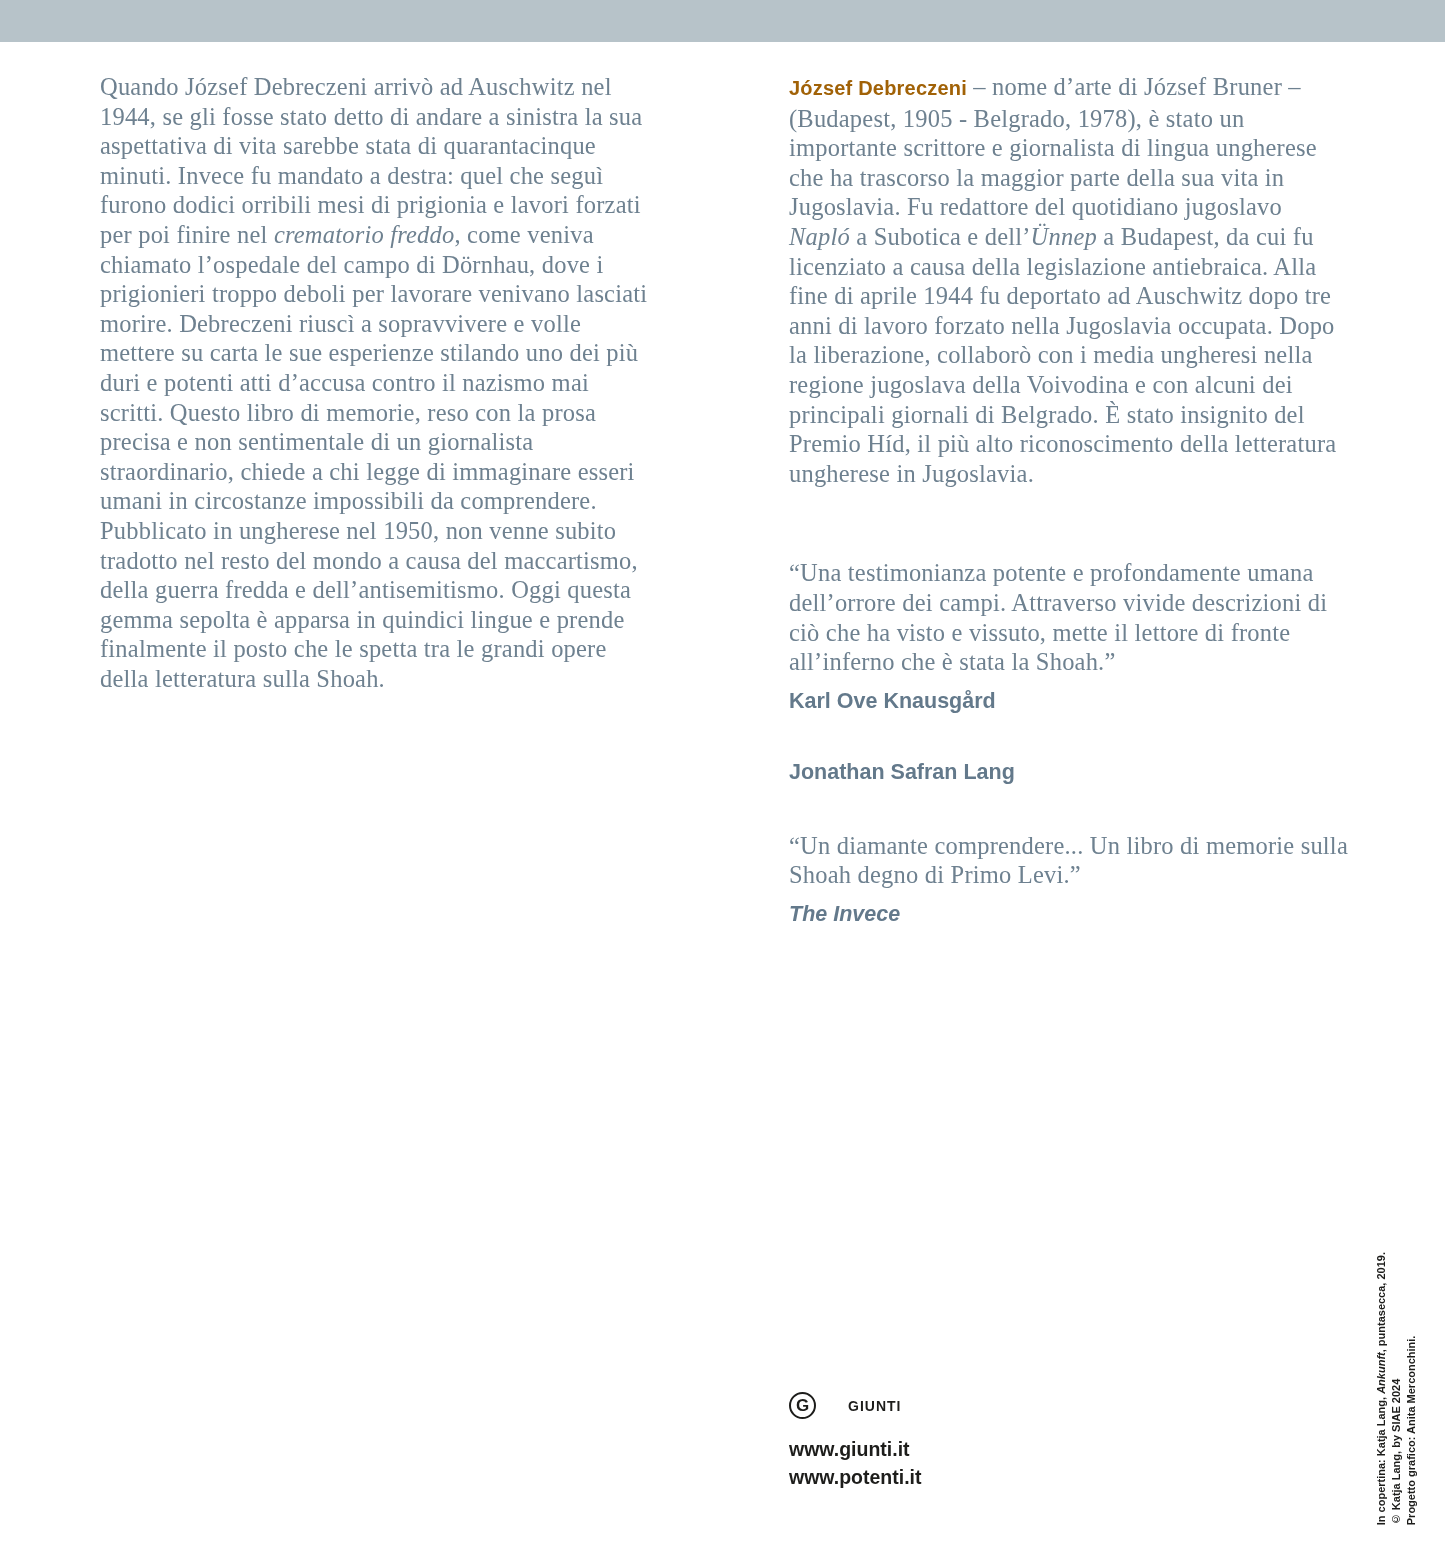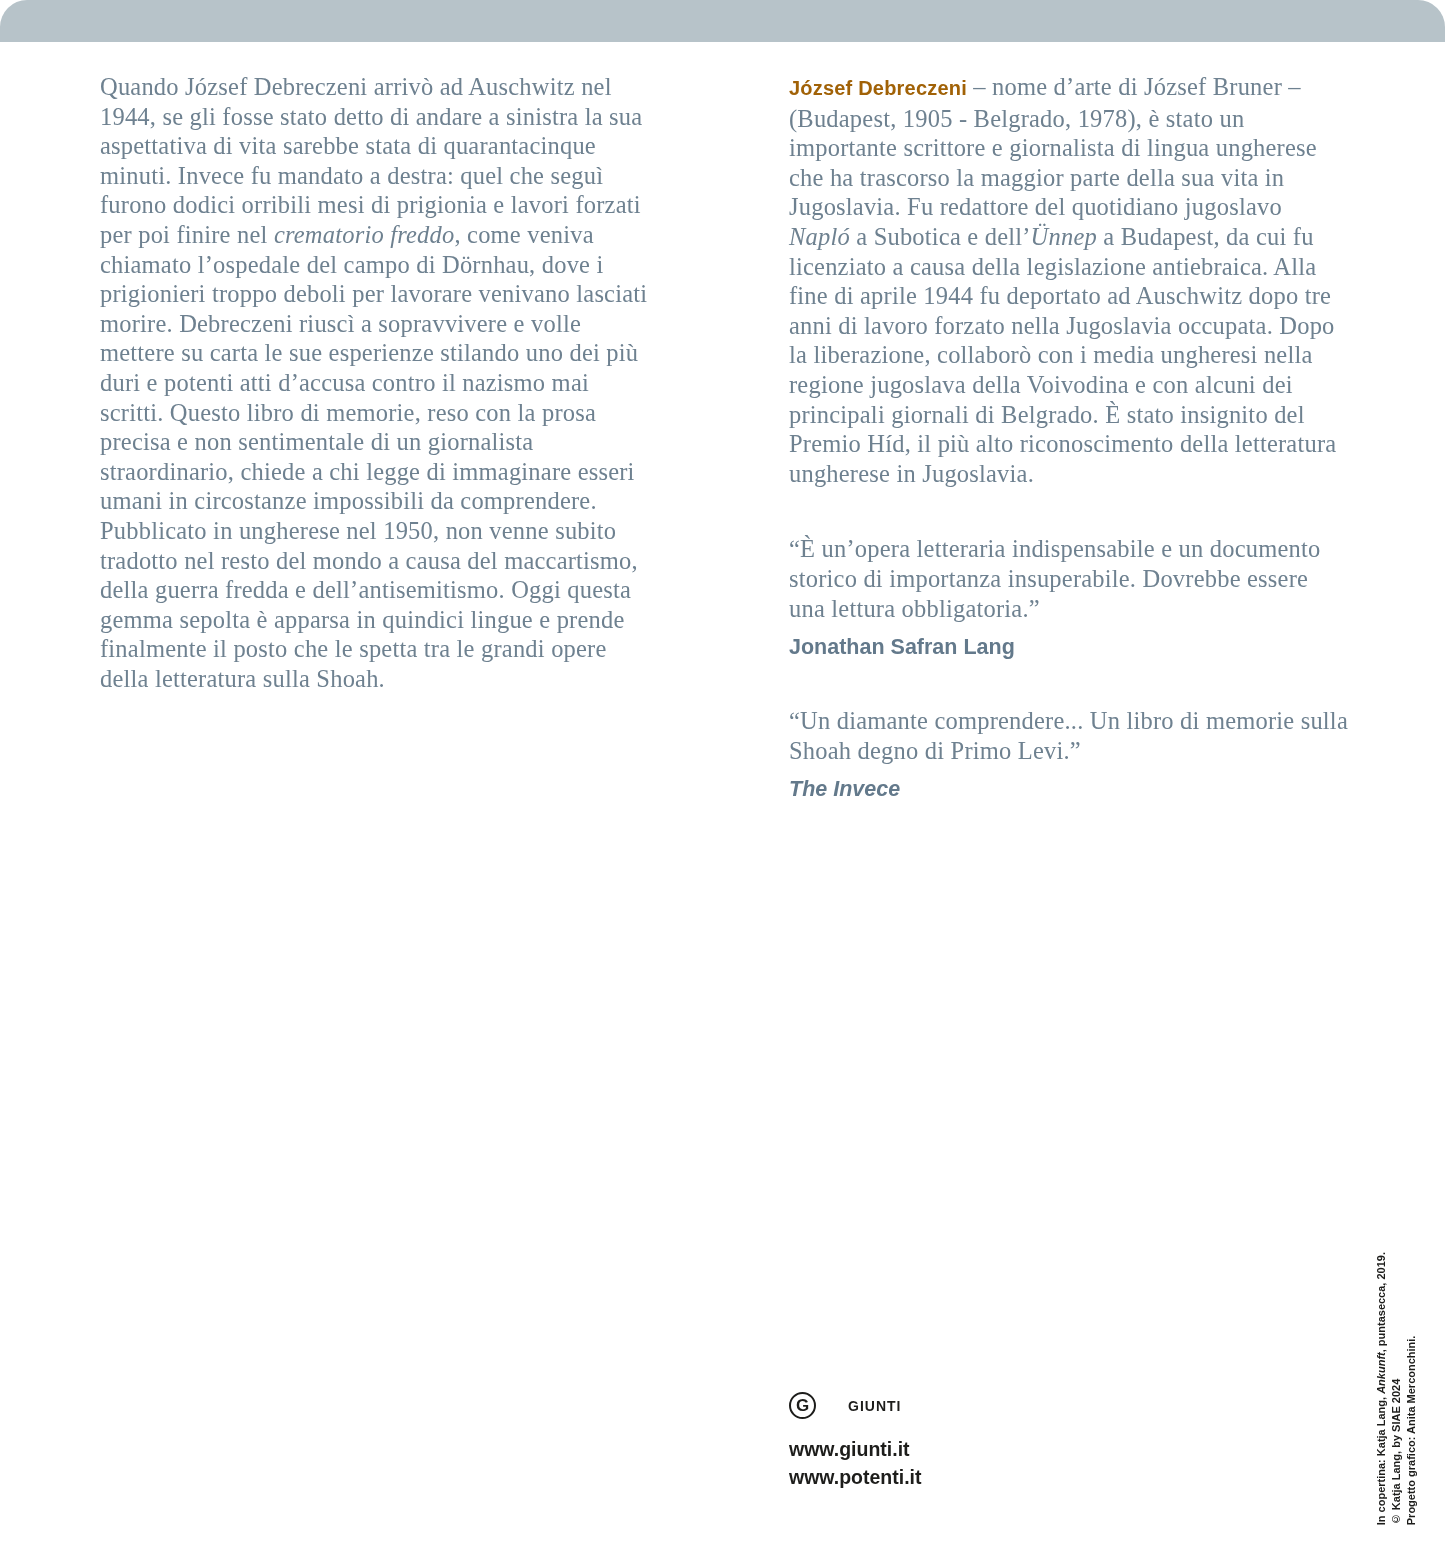--- a/index.html
+++ b/index.html
@@ -14,7 +14,6 @@
     background: #ffffff;
     overflow: hidden;
     font-family: "Liberation Serif", serif;
-    border-radius: 27px;
   }
   .top-strip {
     position: absolute;

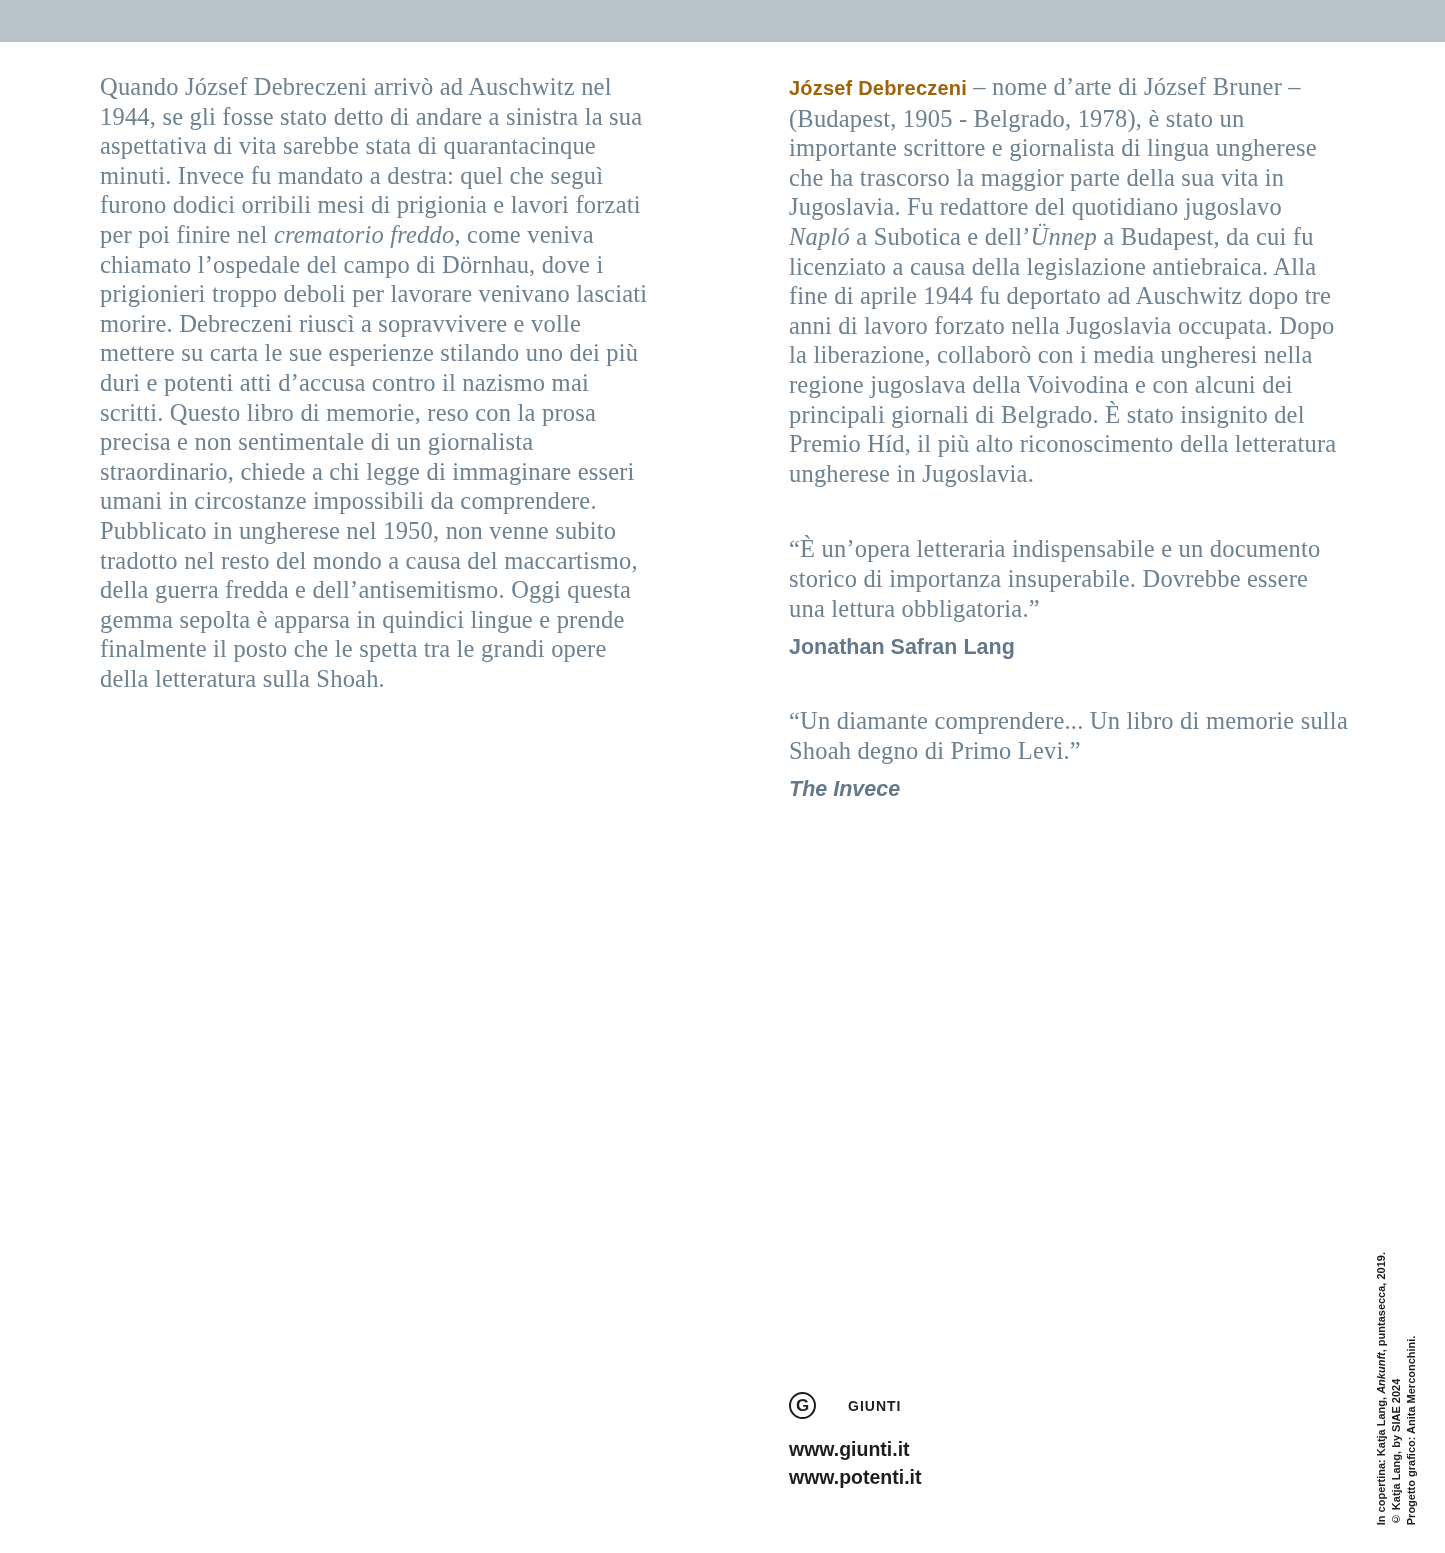--- a/index.html
+++ b/index.html
@@ -138,6 +138,10 @@
   <div class="col col-right">
     <p class="body-text"><span class="bio-name">József Debreczeni</span><span> – nome d’arte di József Bruner – (Budapest, 1905 - Belgrado, 1978), è stato un importante scrittore e giornalista di lingua ungherese che ha trascorso la maggior parte della sua vita in Jugoslavia. Fu redattore del quotidiano jugoslavo </span><span class="it">Napló</span><span> a Subotica e dell’</span><span class="it">Ünnep</span><span> a Budapest, da cui fu licenziato a causa della legislazione antiebraica. Alla fine di aprile 1944 fu deportato ad Auschwitz dopo tre anni di lavoro forzato nella Jugoslavia occupata. Dopo la liberazione, collaborò con i media ungheresi nella regione jugoslava della Voivodina e con alcuni dei principali giornali di Belgrado. È stato insignito del Premio Híd, il più alto riconoscimento della letteratura ungherese in Jugoslavia.</span></p>
 
+    <div class="quote-block first">
+      <p class="body-text">“Una testimonianza potente e profondamente umana dell’orrore dei campi. Attraverso vivide descrizioni di ciò che ha visto e vissuto, mette il lettore di fronte all’inferno che è stata la Shoah.”</p>
+      <p class="attribution">Karl Ove Knausgård</p>
+    </div>
 
     <div class="quote-block">
       <p class="body-text">“È un’opera letteraria indispensabile e un documento storico di importanza insuperabile. Dovrebbe essere una lettura obbligatoria.”</p>

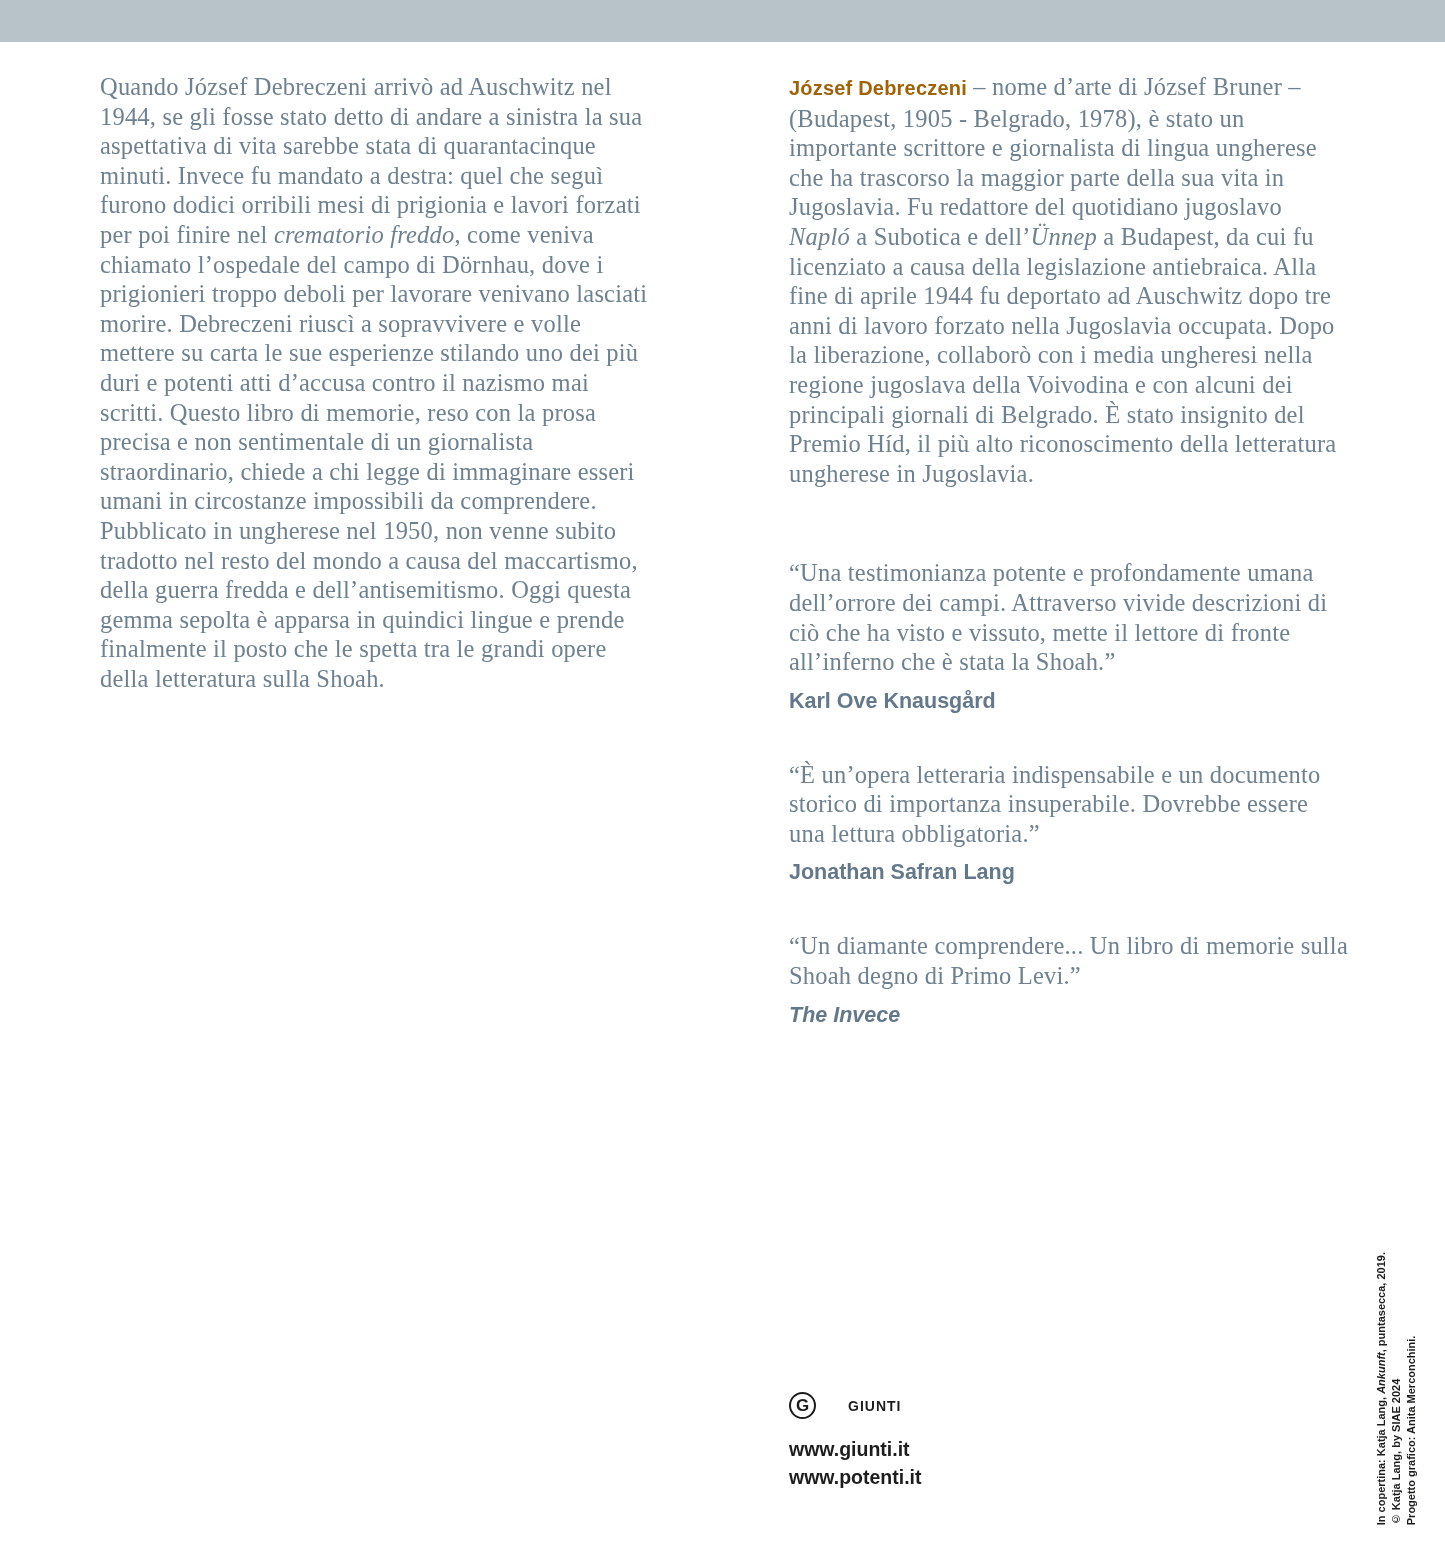--- a/index.html
+++ b/index.html
@@ -144,7 +144,6 @@
     </div>
 
     <div class="quote-block">
-      <p class="body-text">“È un’opera letteraria indispensabile e un documento storico di importanza insuperabile. Dovrebbe essere una lettura obbligatoria.”</p>
       <p class="attribution">Jonathan Safran Lang</p>
     </div>
 

